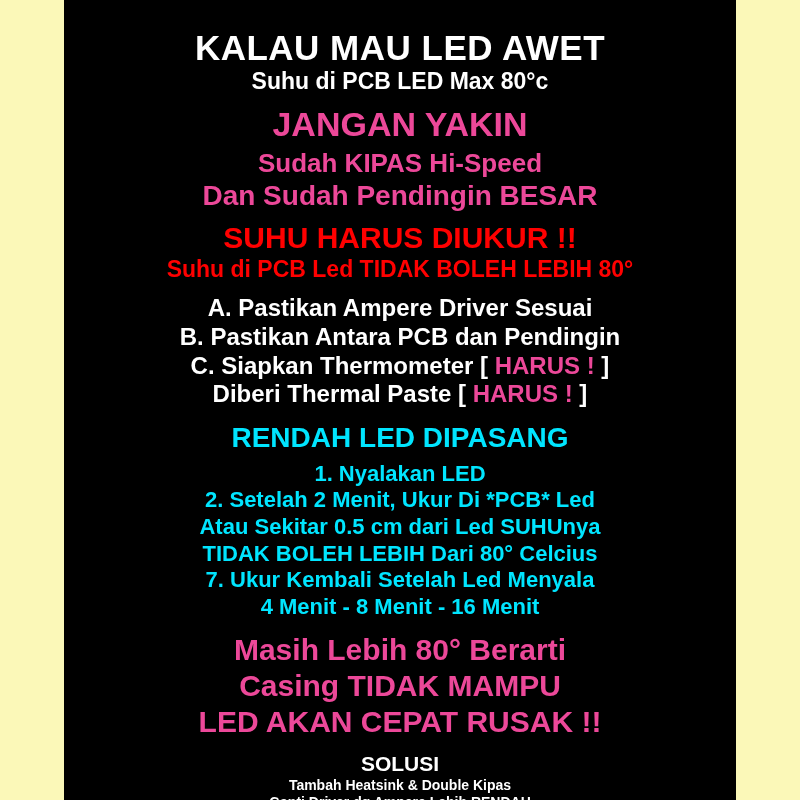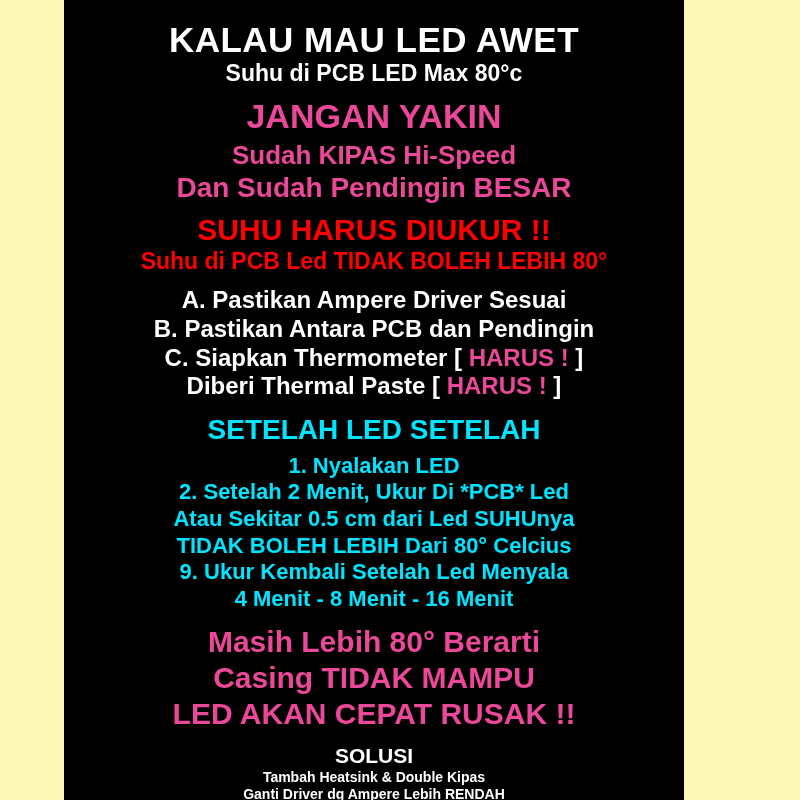--- a/index.html
+++ b/index.html
@@ -22,11 +22,11 @@
     position: absolute;
     left: 64px;
     top: 0;
-    width: 620px;
+    width: 672px;
     height: 800px;
     background: #000000;
     box-sizing: border-box;
-    padding: 16px 16px 6px 16px;
+    padding: 24px 16px 6px 16px;
     text-align: center;
     overflow: hidden;
   }

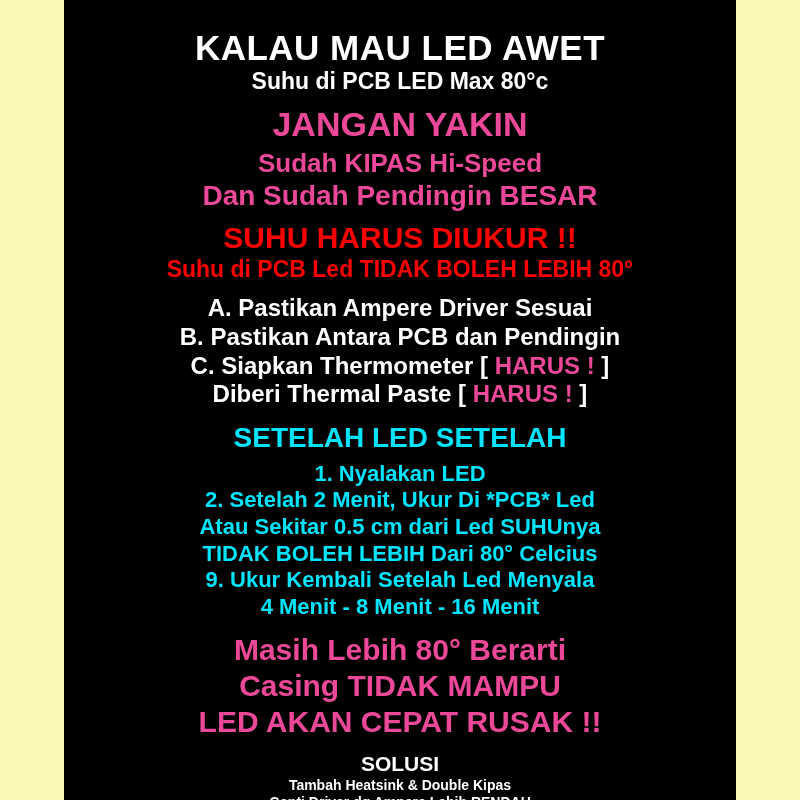--- a/index.html
+++ b/index.html
@@ -146,7 +146,7 @@
       <span>Diberi Thermal Paste [ </span><span class="yellow">HARUS !</span><span> ]</span>
     </div>
 
-    <div class="line t-setelah cyan">SETELAH LED SETELAH</div>
+    <div class="line t-setelah cyan">RENDAH LED DIPASANG</div>
 
     <div class="line t-step step-first cyan">1. Nyalakan LED</div>
     <div class="line t-step cyan">2. Setelah 2 Menit, Ukur Di *PCB* Led</div>

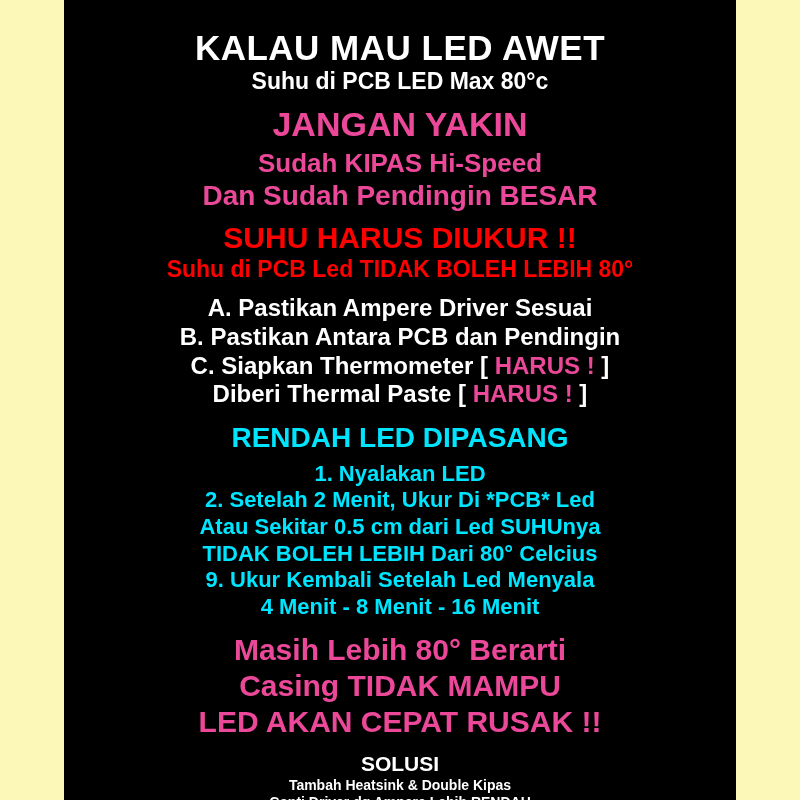--- a/index.html
+++ b/index.html
@@ -152,7 +152,7 @@
     <div class="line t-step cyan">2. Setelah 2 Menit, Ukur Di *PCB* Led</div>
     <div class="line t-step cyan">Atau Sekitar 0.5 cm dari Led SUHUnya</div>
     <div class="line t-step cyan">TIDAK BOLEH LEBIH Dari 80° Celcius</div>
-    <div class="line t-step cyan">9. Ukur Kembali Setelah Led Menyala</div>
+    <div class="line t-step cyan">7. Ukur Kembali Setelah Led Menyala</div>
     <div class="line t-step cyan">4 Menit - 8 Menit - 16 Menit</div>
 
     <div class="line t-masih yellow">Masih Lebih 80° Berarti</div>

